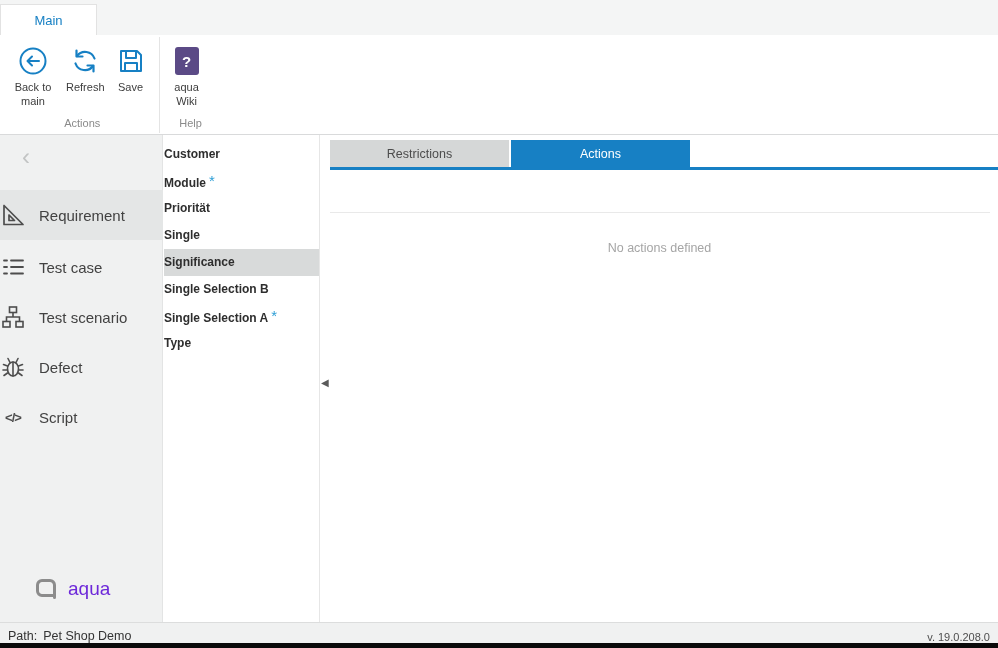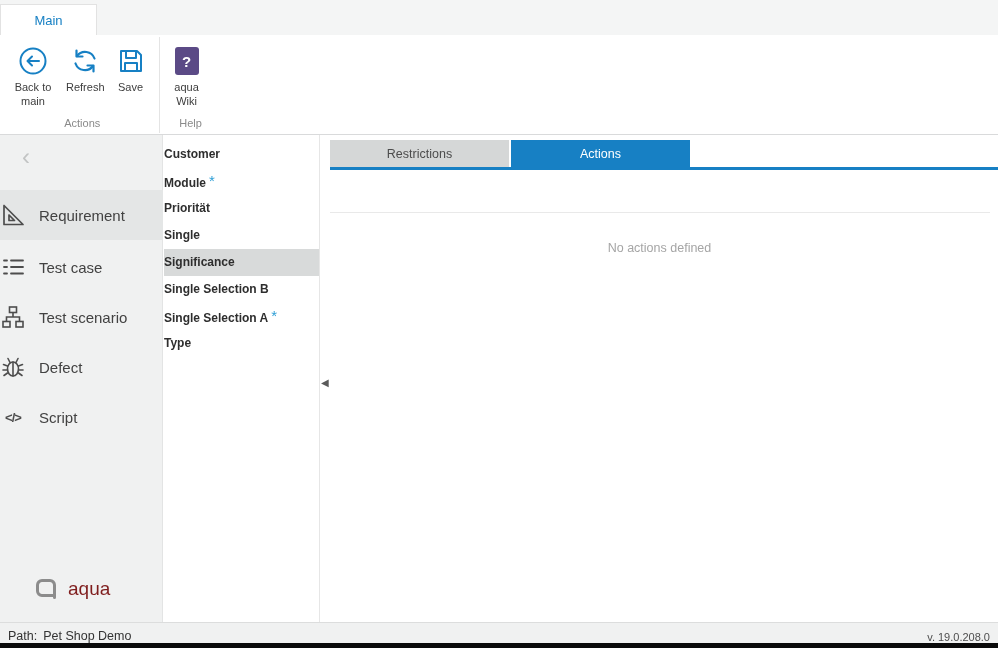--- a/index.html
+++ b/index.html
@@ -39,7 +39,7 @@
   .sicon{width:26px;height:26px;display:flex;align-items:center;justify-content:center;color:#4d4d4d;flex:0 0 26px;}
   .script-glyph{font-size:13px;font-weight:bold;letter-spacing:-1px;color:#4d4d4d;}
   .logo{position:absolute;left:34px;bottom:20px;display:flex;align-items:center;gap:8px;}
-  .logo-text{font-size:19px;color:#7f1d1d;}
+  .logo-text{font-size:19px;color:#6d28d9;}
 
   
   .fieldlist{position:absolute;left:164px;top:0;width:156px;height:487px;background:#fff;border-right:1px solid #e6e6e6;padding-top:6px;}

